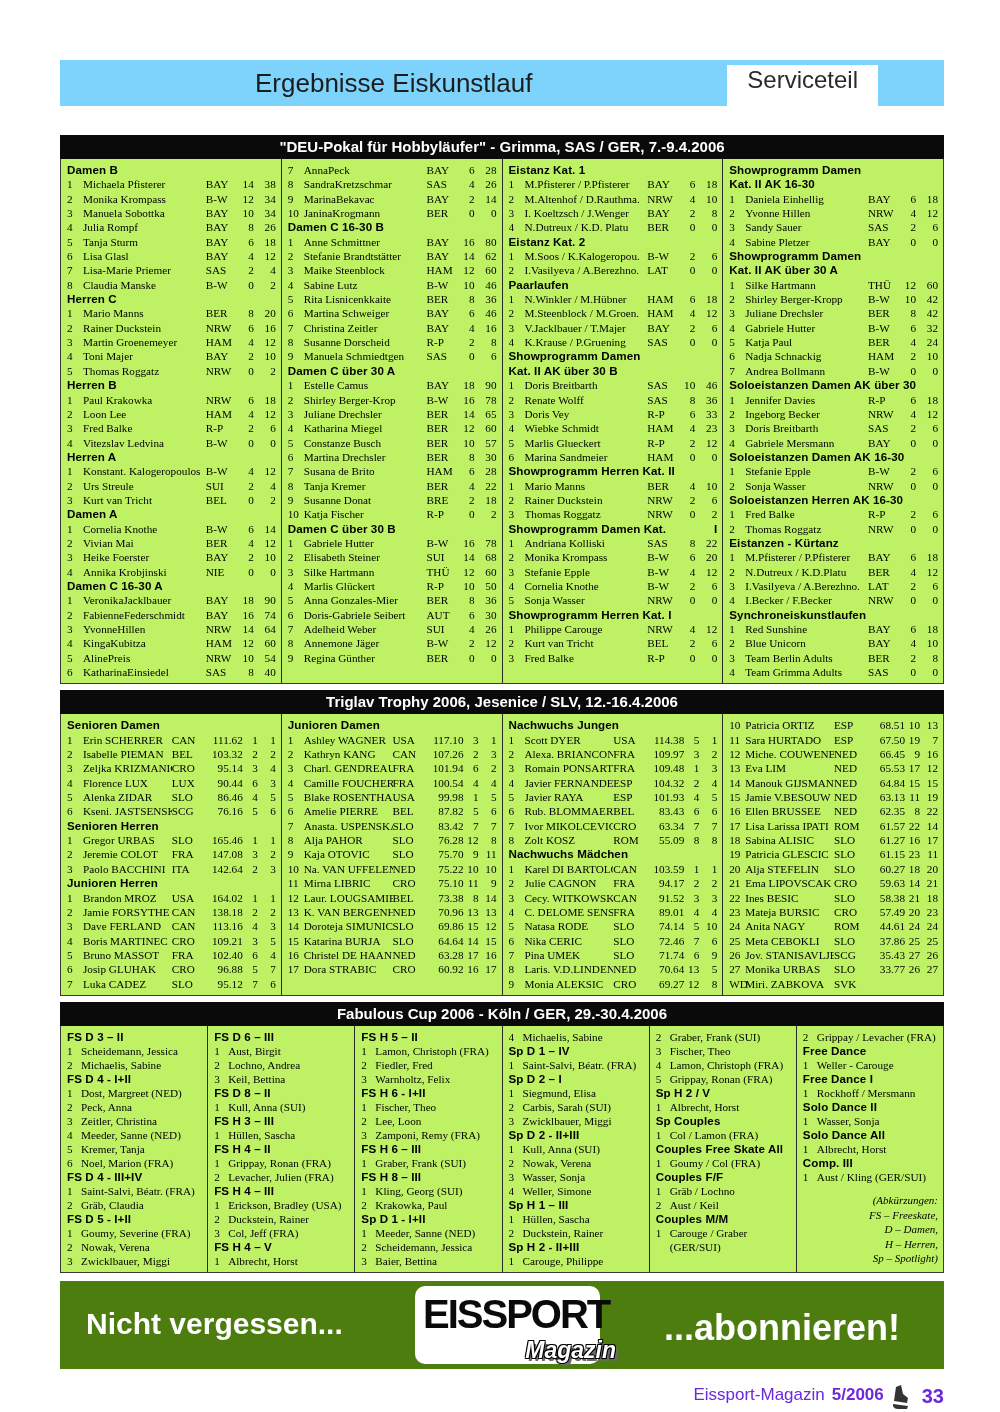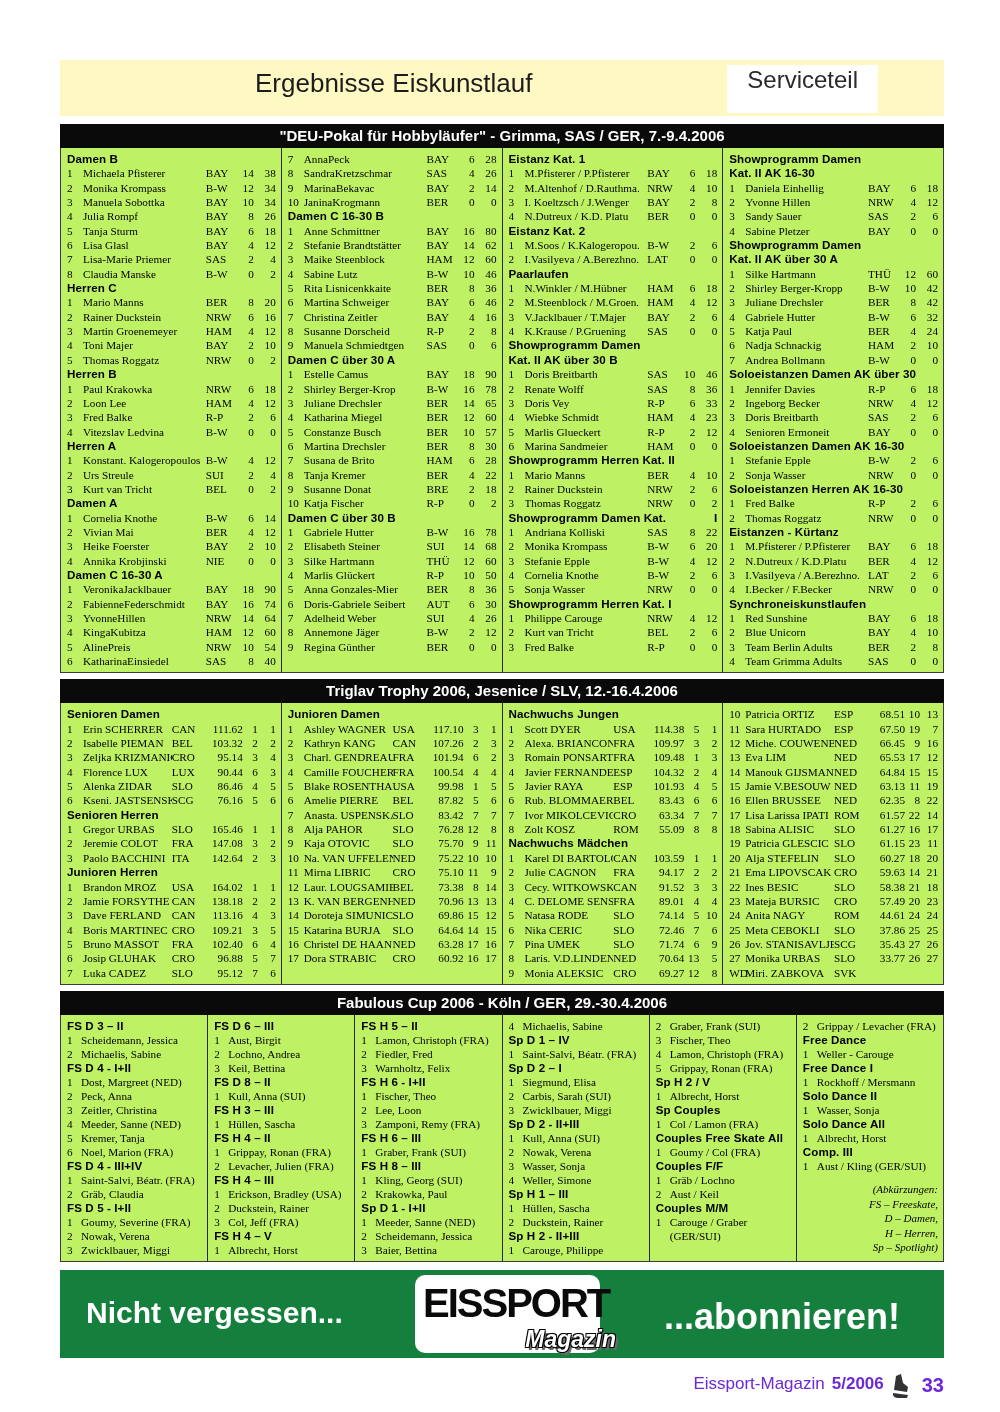--- a/index.html
+++ b/index.html
@@ -12,8 +12,8 @@
 
   
   .topbar {
-    height: 56px; background: #fef9c3; position: relative;
-    margin-bottom: 8px;
+    height: 46px; background: #7dd3fc; position: relative;
+    margin-bottom: 29px;
   }
   .top-title {
     position: absolute; left: 195px; top: 8px;

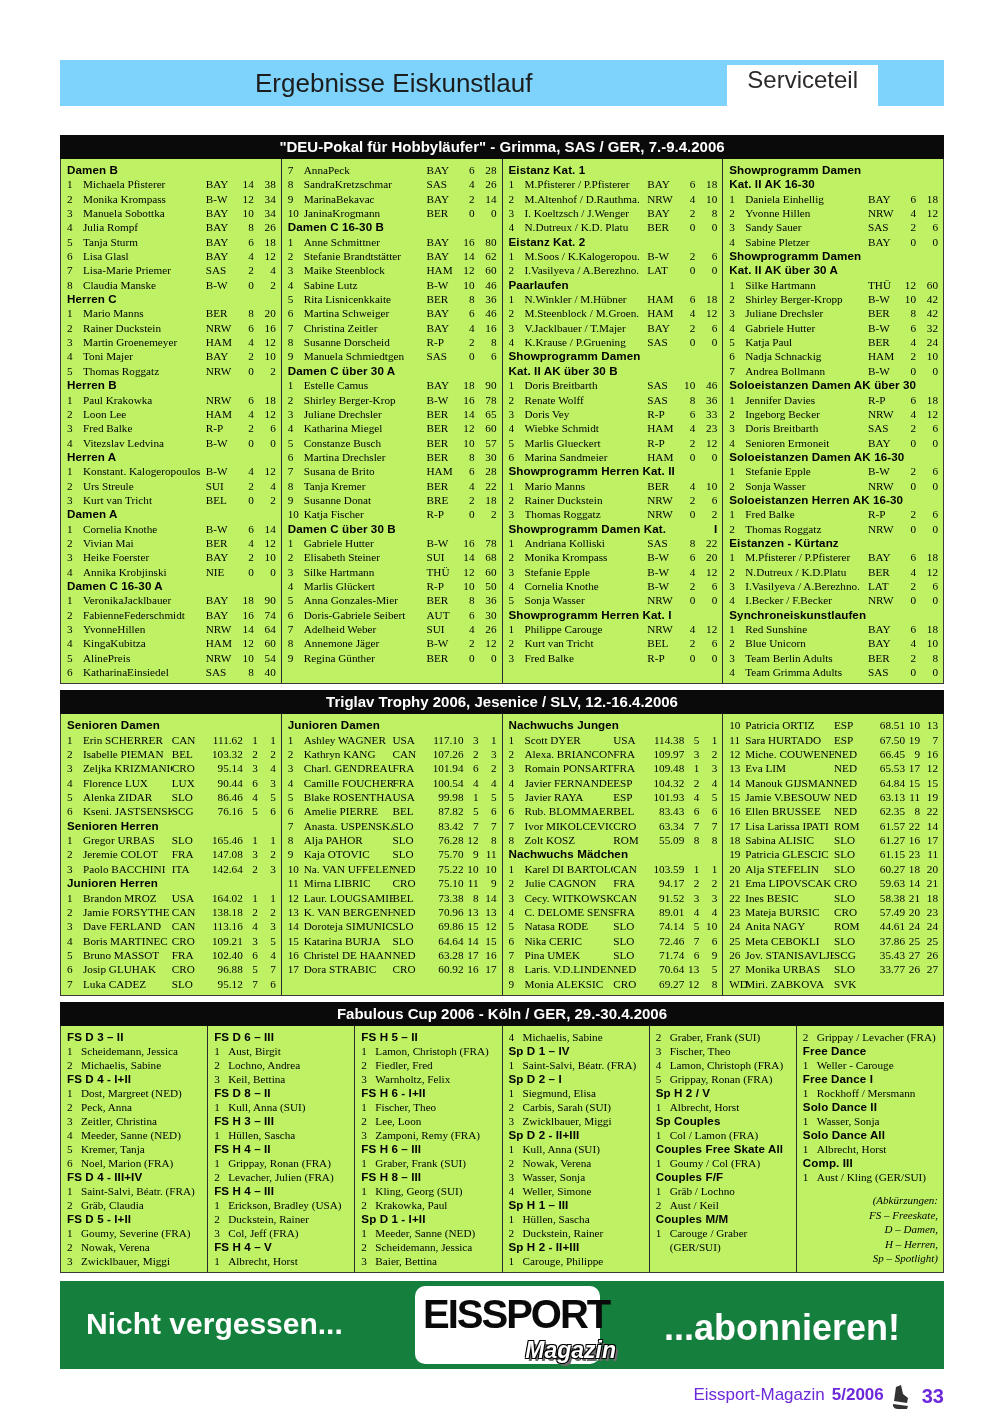--- a/index.html
+++ b/index.html
@@ -950,7 +950,7 @@
           </div>
           <div class="row">
             <div class="cell rank">4</div>
-            <div class="cell name">Senioren Ermoneit</div>
+            <div class="cell name">Gabriele Mersmann</div>
             <div class="cell club">BAY</div>
             <div class="cell n1">0</div>
             <div class="cell n2">0</div>

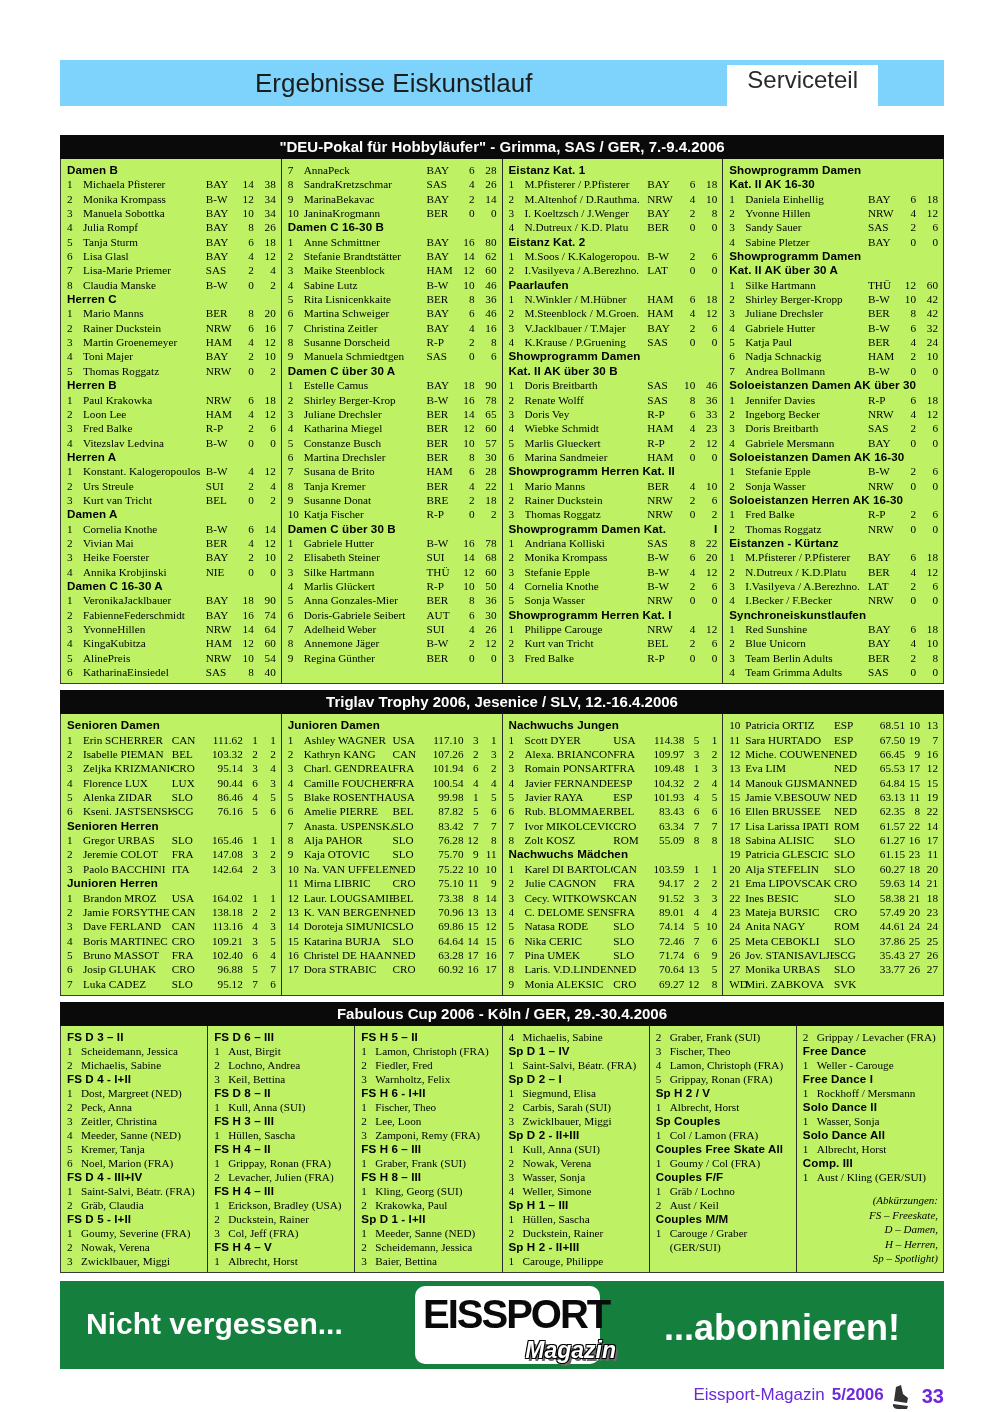--- a/index.html
+++ b/index.html
@@ -65,7 +65,7 @@
 
   
   .banner {
-    margin-top: 8px; height: 88px; background: #15803d;
+    margin-top: 8px; height: 88px; background: #4d7c0f;
     position: relative; display: flex; align-items: center;
   }
   .banner-left {

